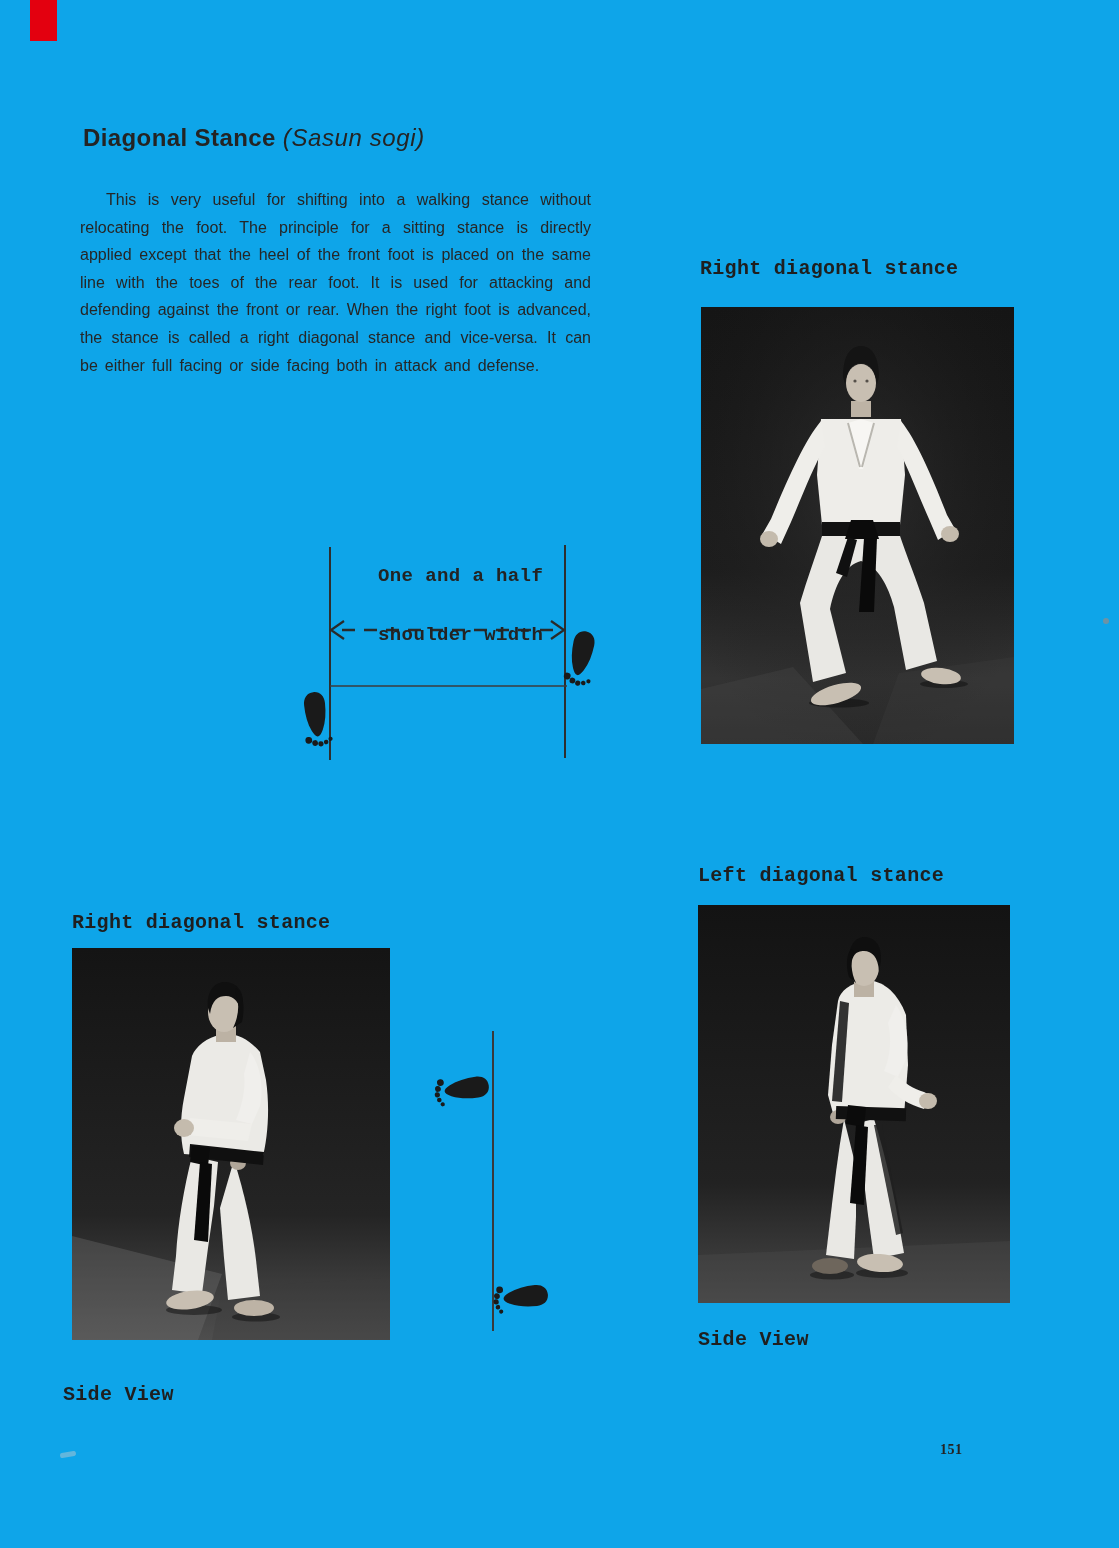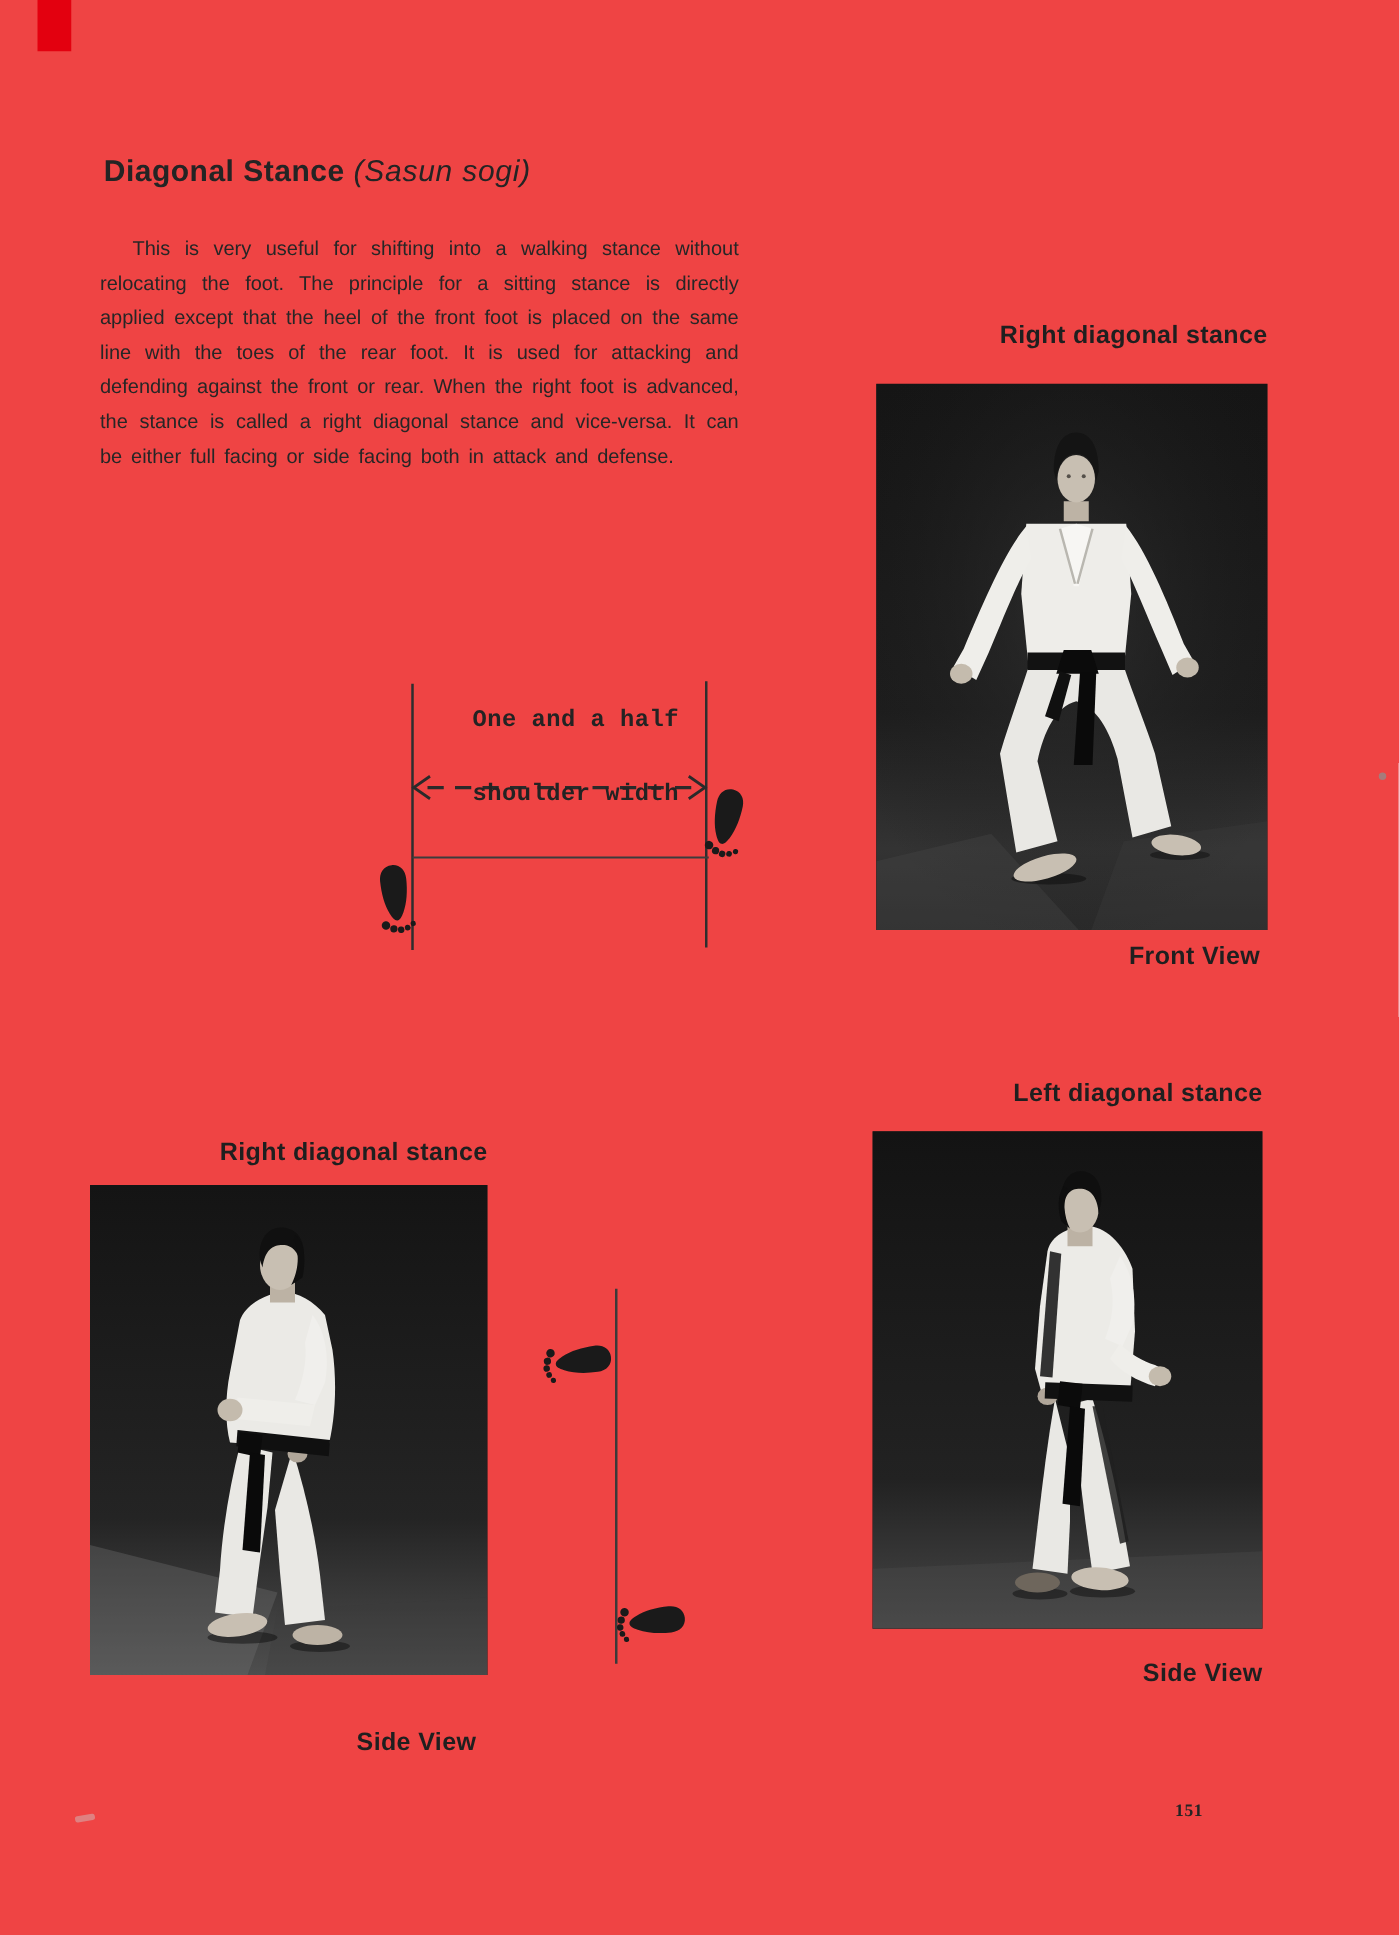--- a/index.html
+++ b/index.html
@@ -5,7 +5,7 @@
   html,body{margin:0;padding:0;background:#e9e9e9;}
   .page{
     position:relative;width:1119px;height:1548px;margin:0 auto;
-    background:#ef4444;overflow:hidden;
+    background:#0ea5e9;overflow:hidden;
     font-family:"Liberation Sans",sans-serif;color:#1c1c1c;
   }
   .abs{position:absolute;}

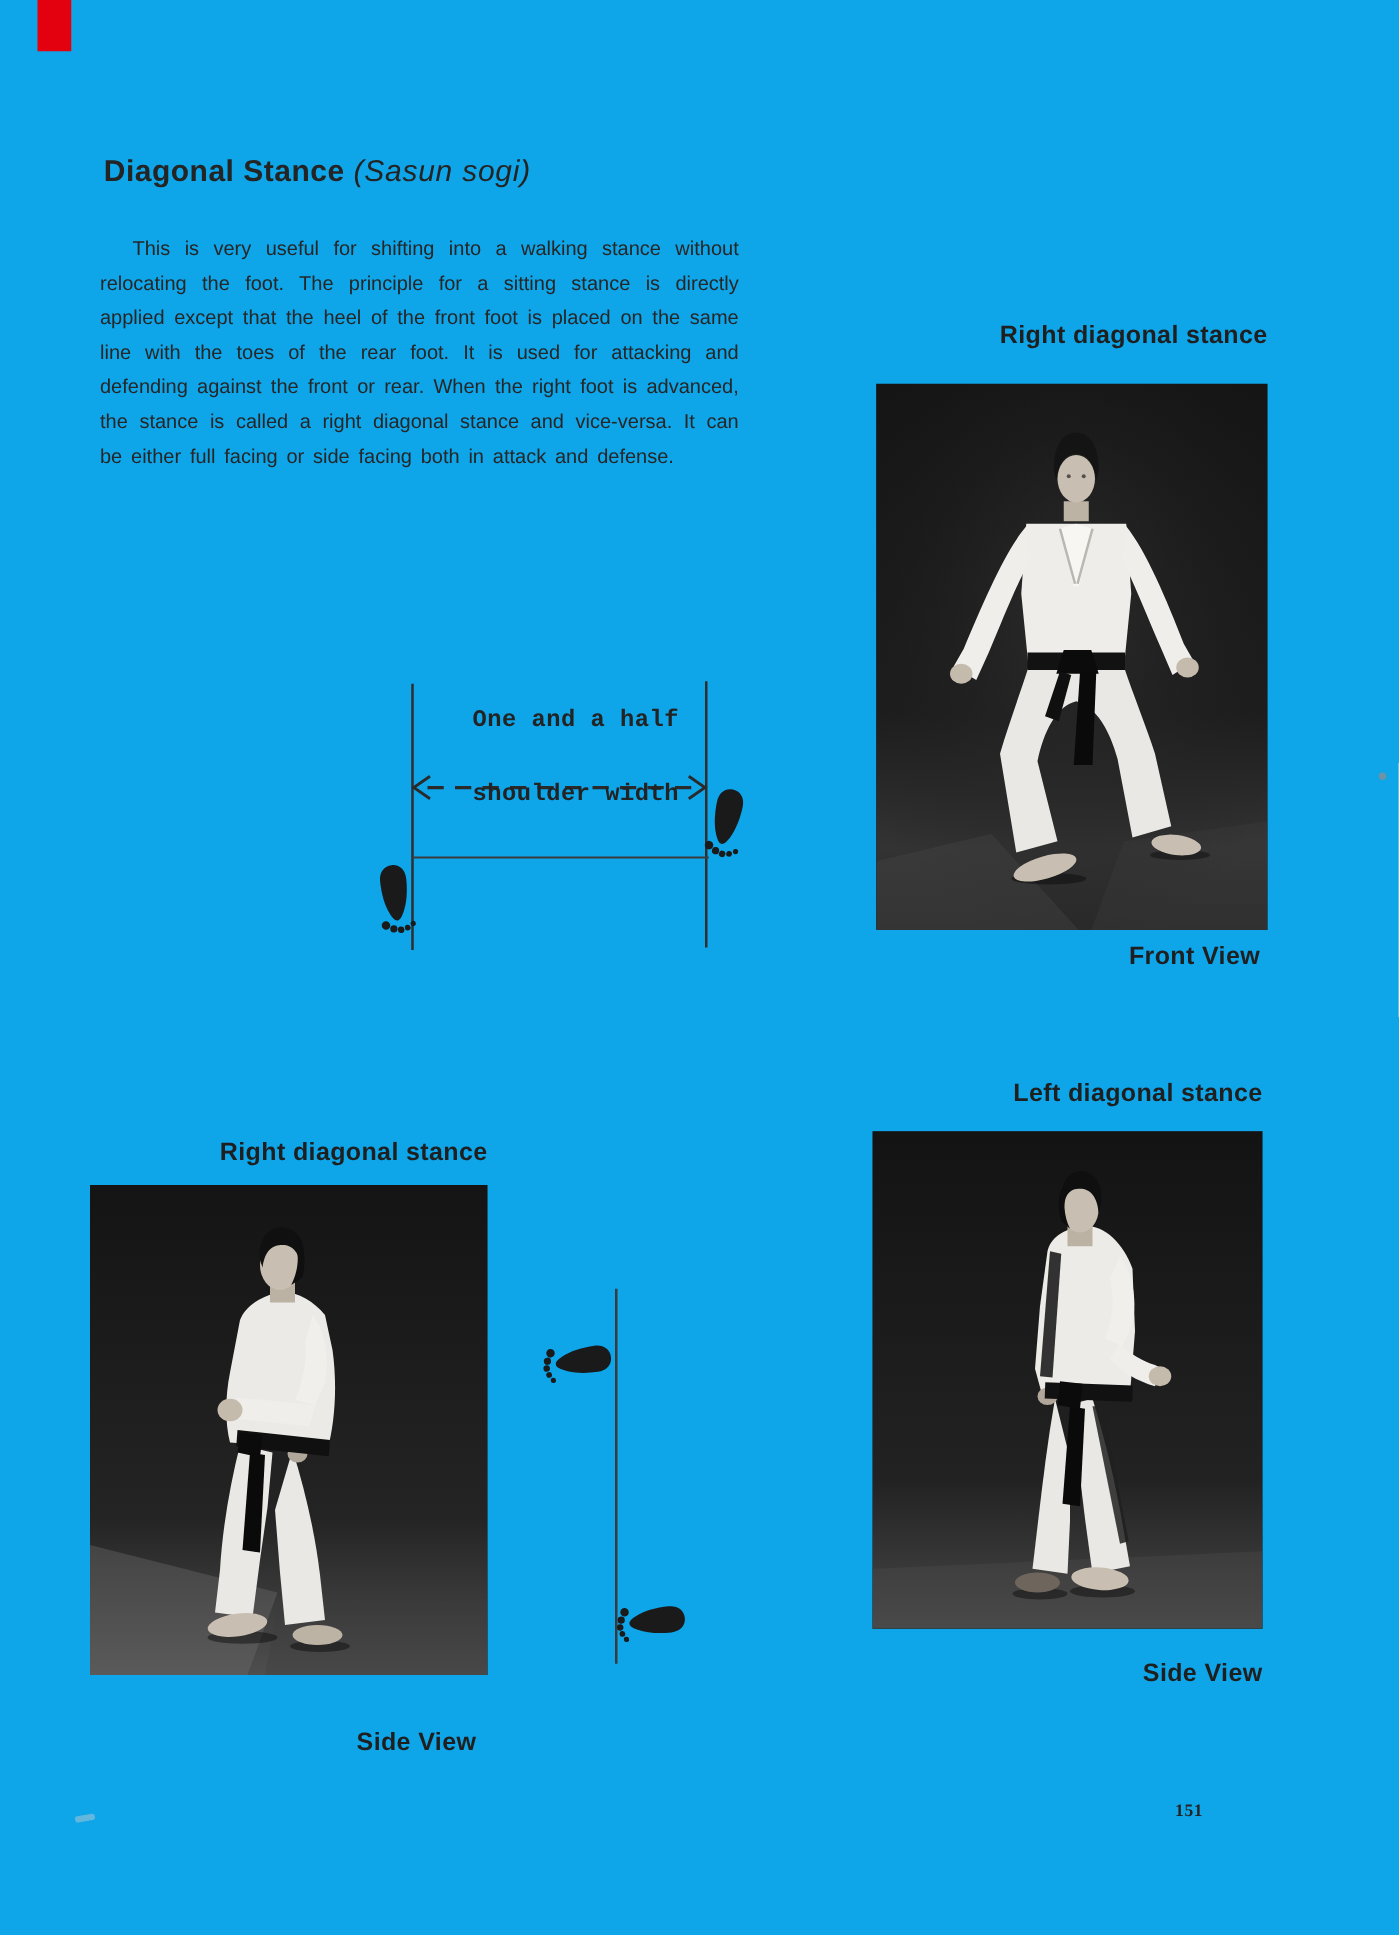--- a/index.html
+++ b/index.html
@@ -22,8 +22,8 @@
   }
   
   .caption{
-    font-family:Liberation Sans, sans-serif;font-weight:700;font-size:20px;
-    color:#1f1f1f;text-align:right;letter-spacing:.3px;white-space:nowrap;
+    font-family:Liberation Mono, monospace;font-weight:700;font-size:20px;
+    color:#1f1f1f;text-align:left;letter-spacing:.3px;white-space:nowrap;
   }
   .cap-front-top   {left:700px;top:257px;width:314px;}
   .cap-front-bot   {left:694px;top:754px;width:314px;}

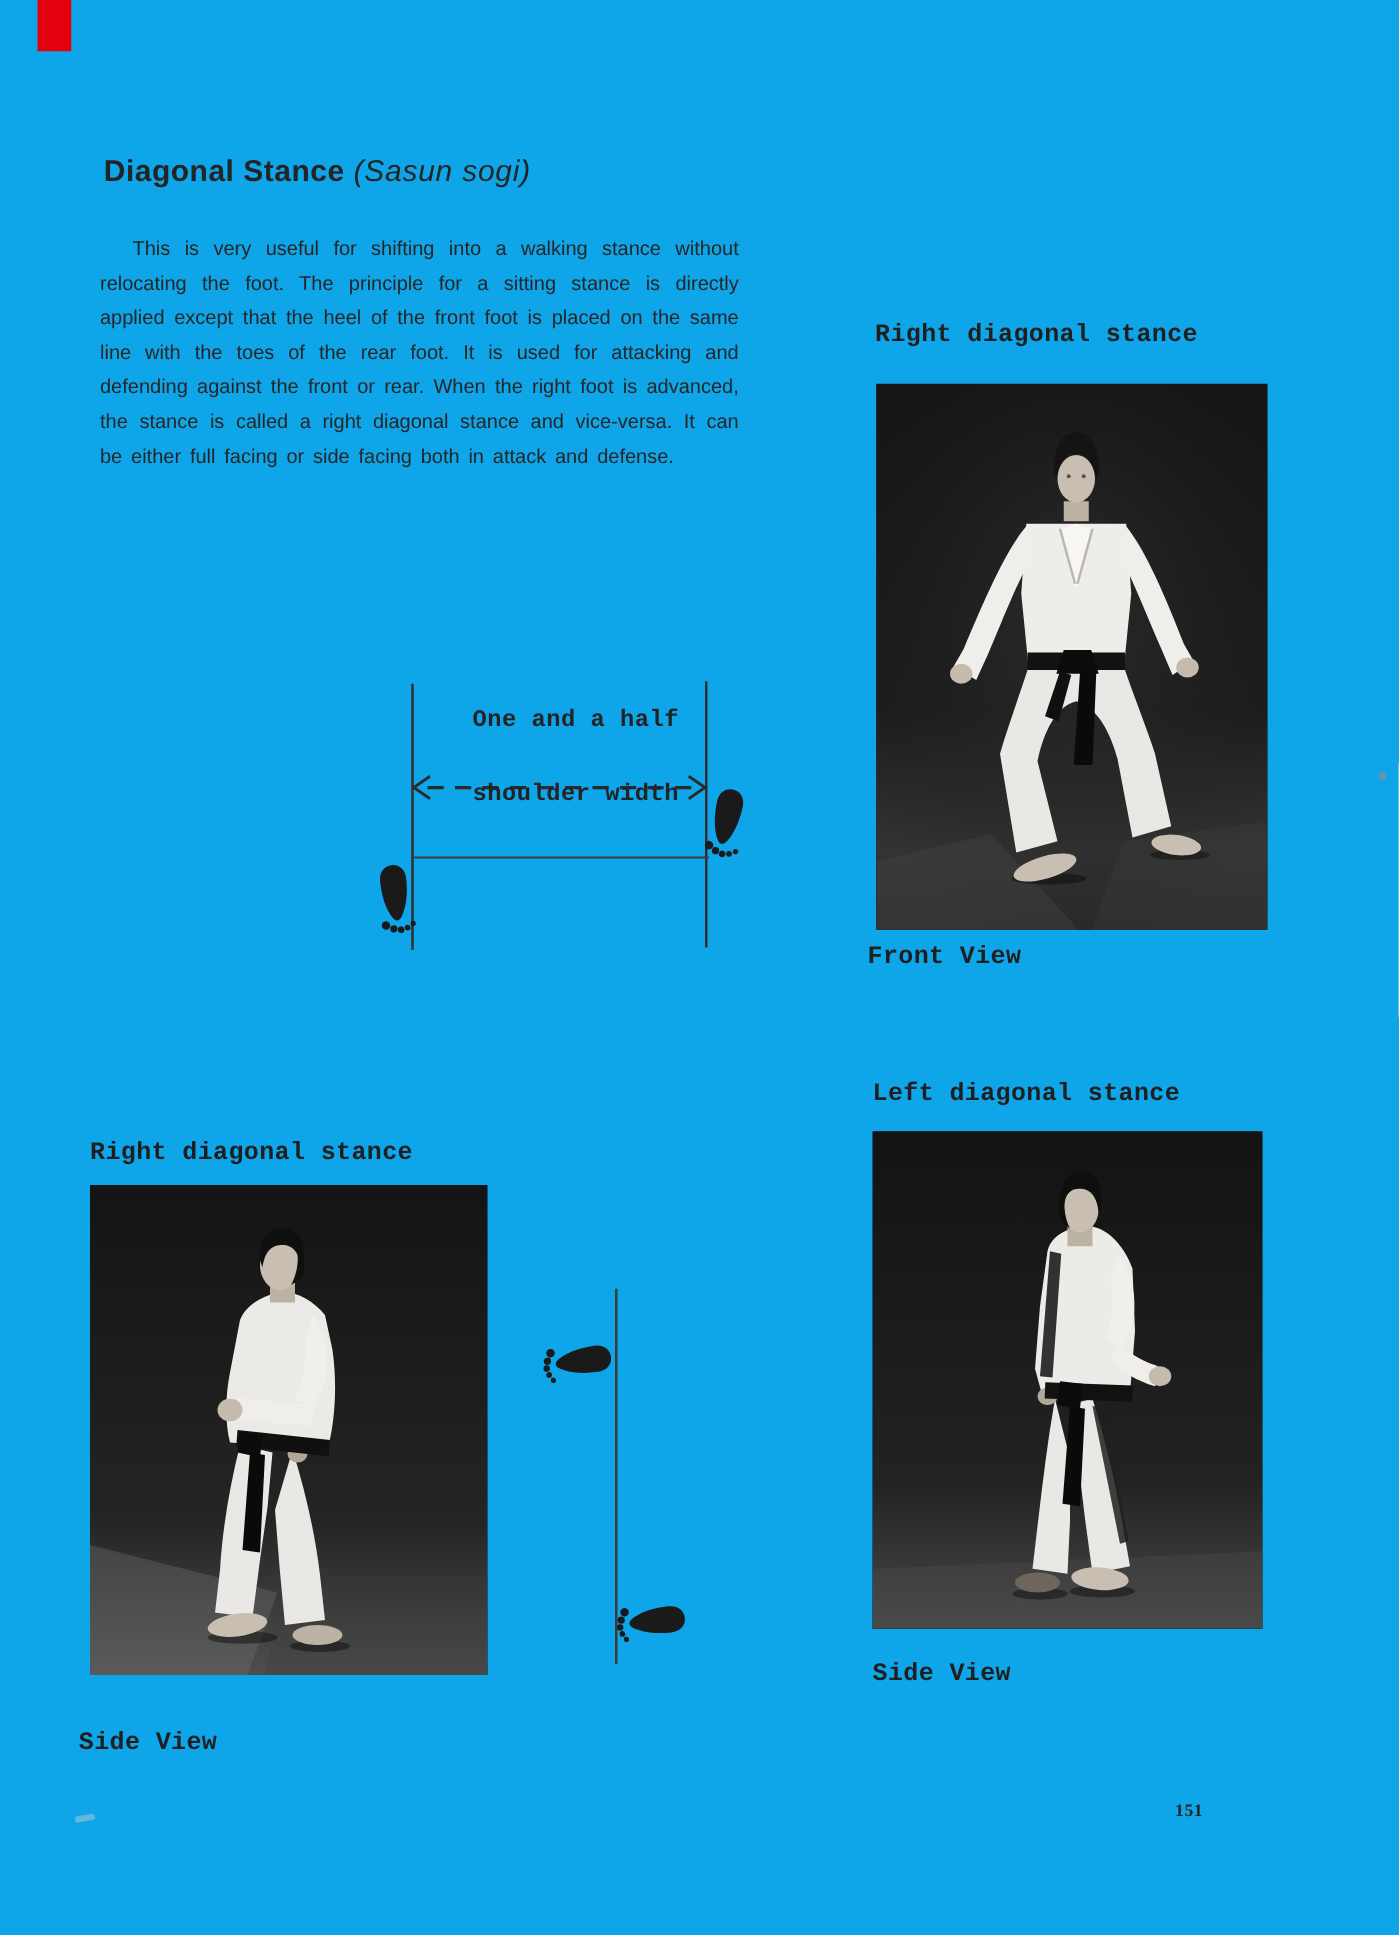--- a/index.html
+++ b/index.html
@@ -134,7 +134,6 @@
       </g>
     </svg>
   </div>
-  <div class="abs caption cap-front-bot">Front View</div>
 
   <div class="abs caption cap-rightside-top">Right diagonal stance</div>
   <div class="abs photo photo-side-right-stance">

